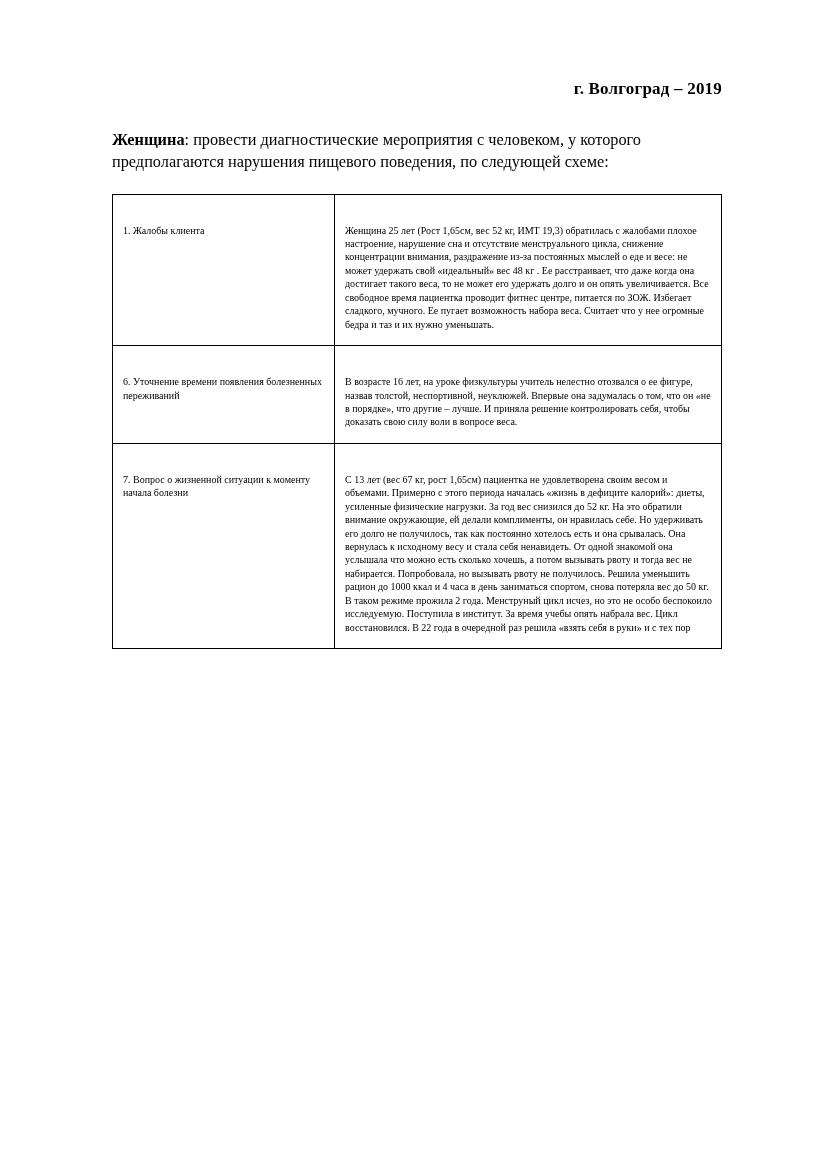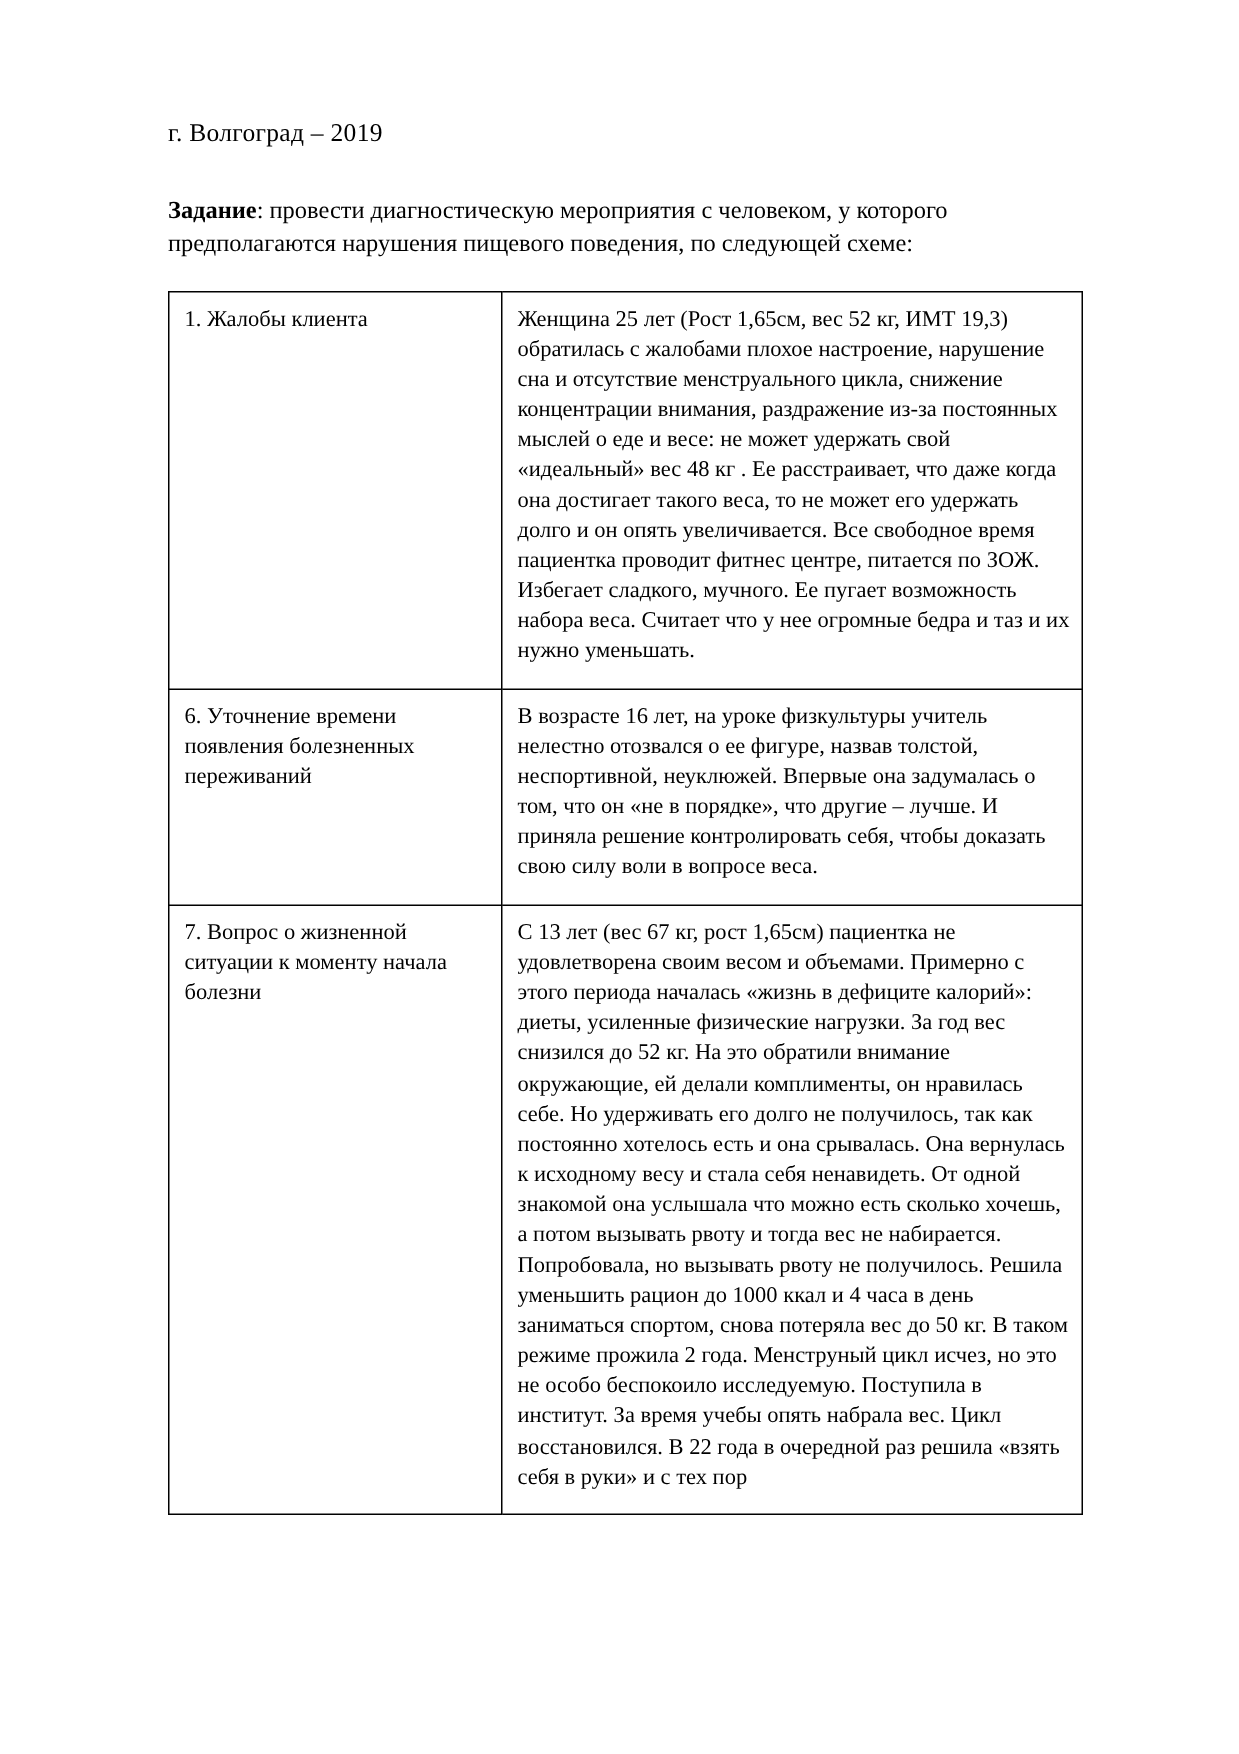--- a/index.html
+++ b/index.html
@@ -23,8 +23,8 @@
     background: #ffffff;
   }
   .doc-title {
-    text-align: left;
-    font-weight: normal;
+    text-align: right;
+    font-weight: bold;
     font-size: 17px;
     line-height: 1.25;
     margin: 0 0 30px 0;

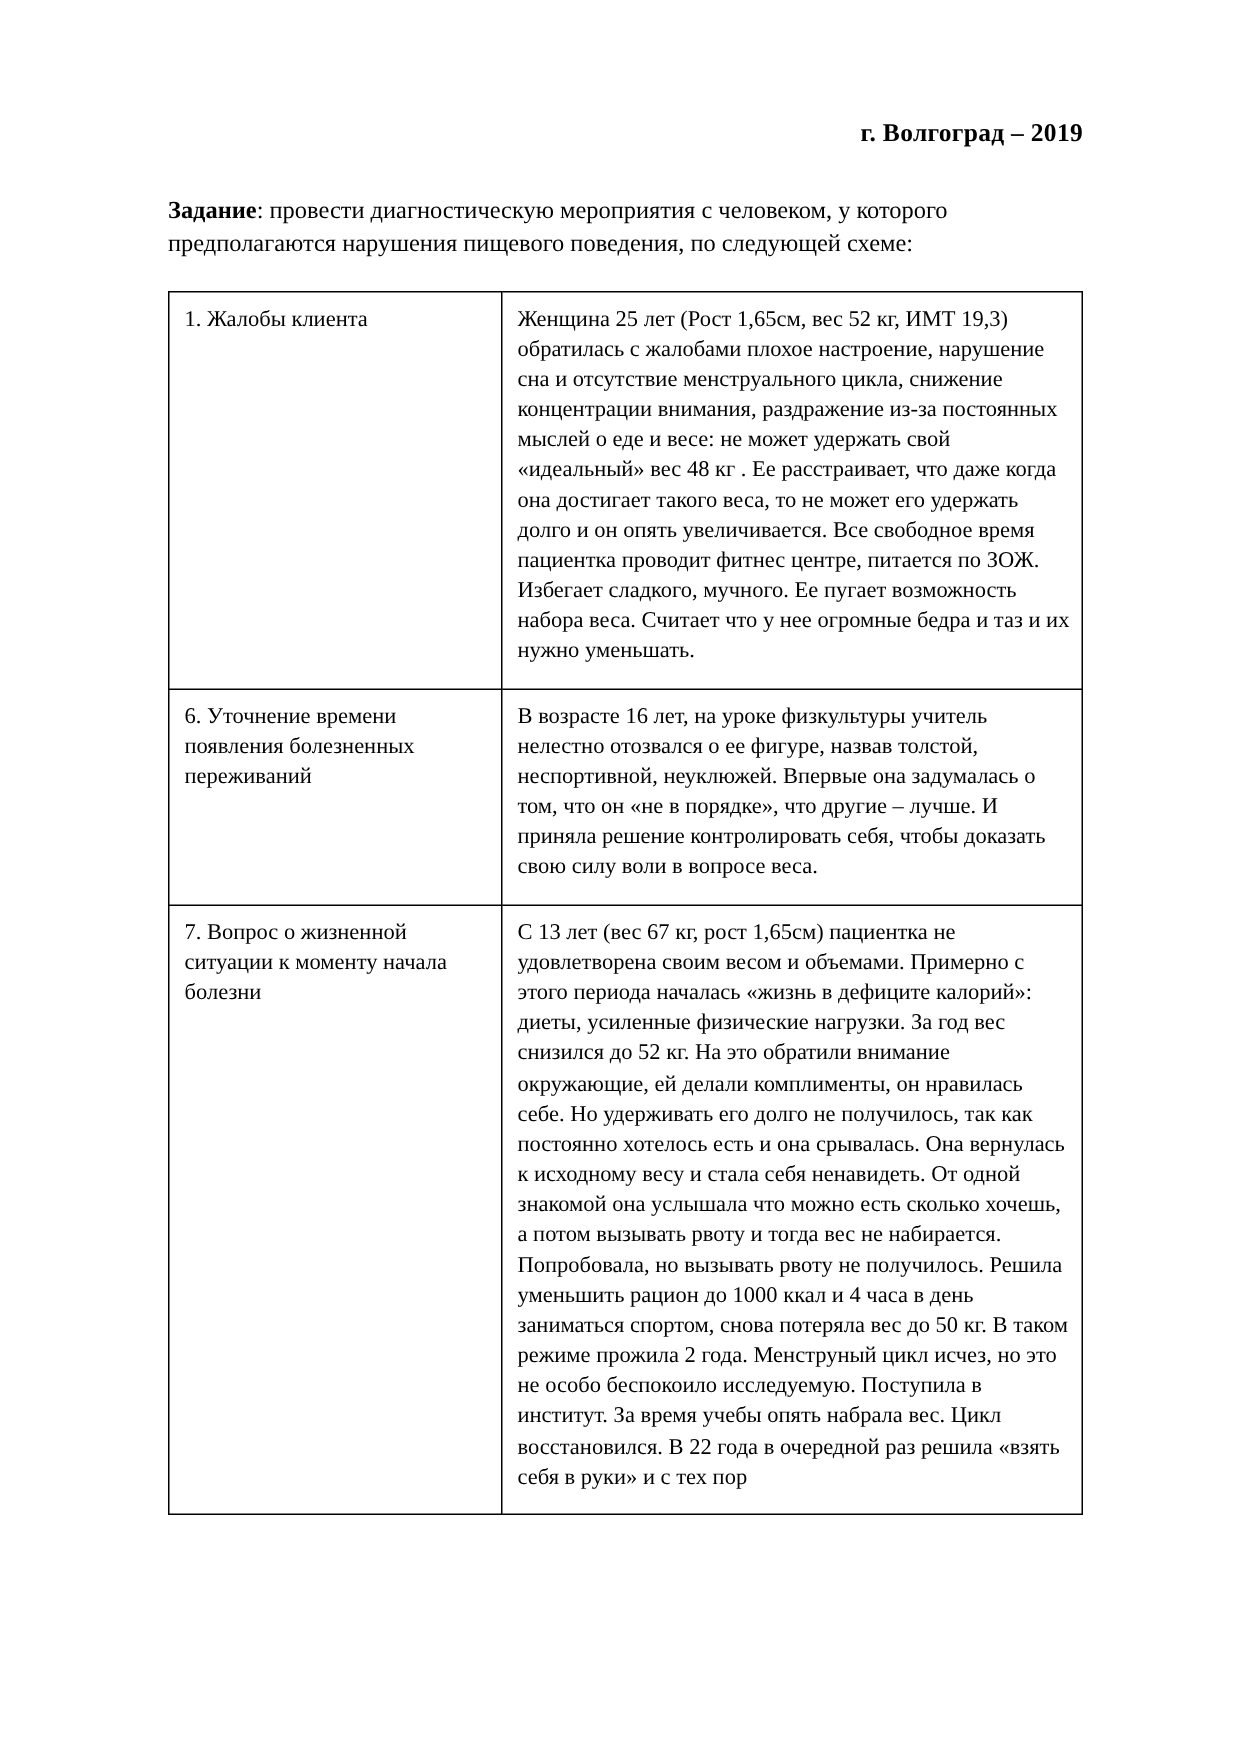--- a/index.html
+++ b/index.html
@@ -72,7 +72,7 @@
 
   <div class="doc-title">г. Волгоград – 2019</div>
 
-  <p class="para"><b>Задание</b><span>: провести диагностическую мероприятия с человеком, у которого предполагаются нарушения пищевого поведения, по следующей схеме:</span></p>
+  <p class="para"><b>Женщина</b><span>: провести диагностическую мероприятия с человеком, у которого предполагаются нарушения пищевого поведения, по следующей схеме:</span></p>
 
 
   <table class="diag-table">

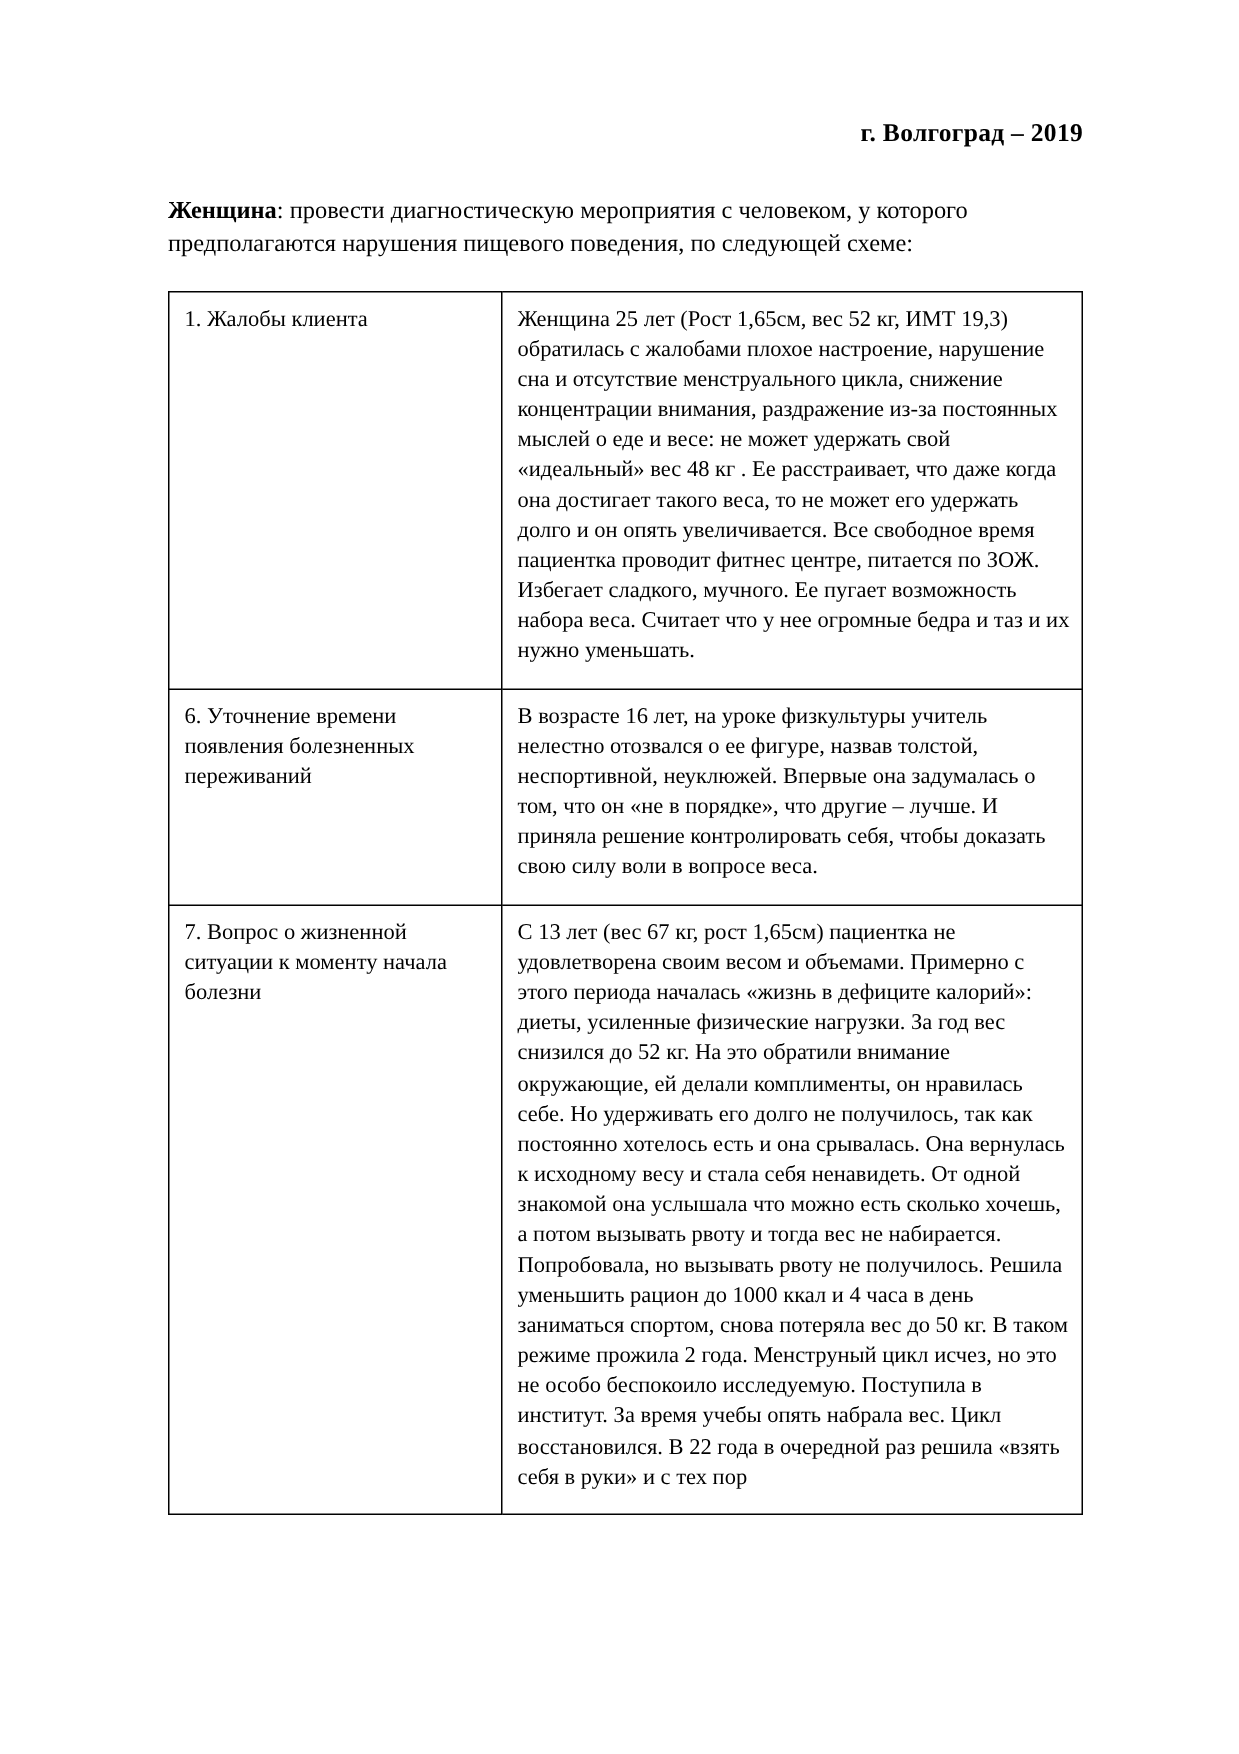--- a/index.html
+++ b/index.html
@@ -72,7 +72,7 @@
 
   <div class="doc-title">г. Волгоград – 2019</div>
 
-  <p class="para"><b>Женщина</b><span>: провести диагностическую мероприятия с человеком, у которого предполагаются нарушения пищевого поведения, по следующей схеме:</span></p>
+  <p class="para"><b>Женщина</b><span>: провести диагностические мероприятия с человеком, у которого предполагаются нарушения пищевого поведения, по следующей схеме:</span></p>
 
 
   <table class="diag-table">

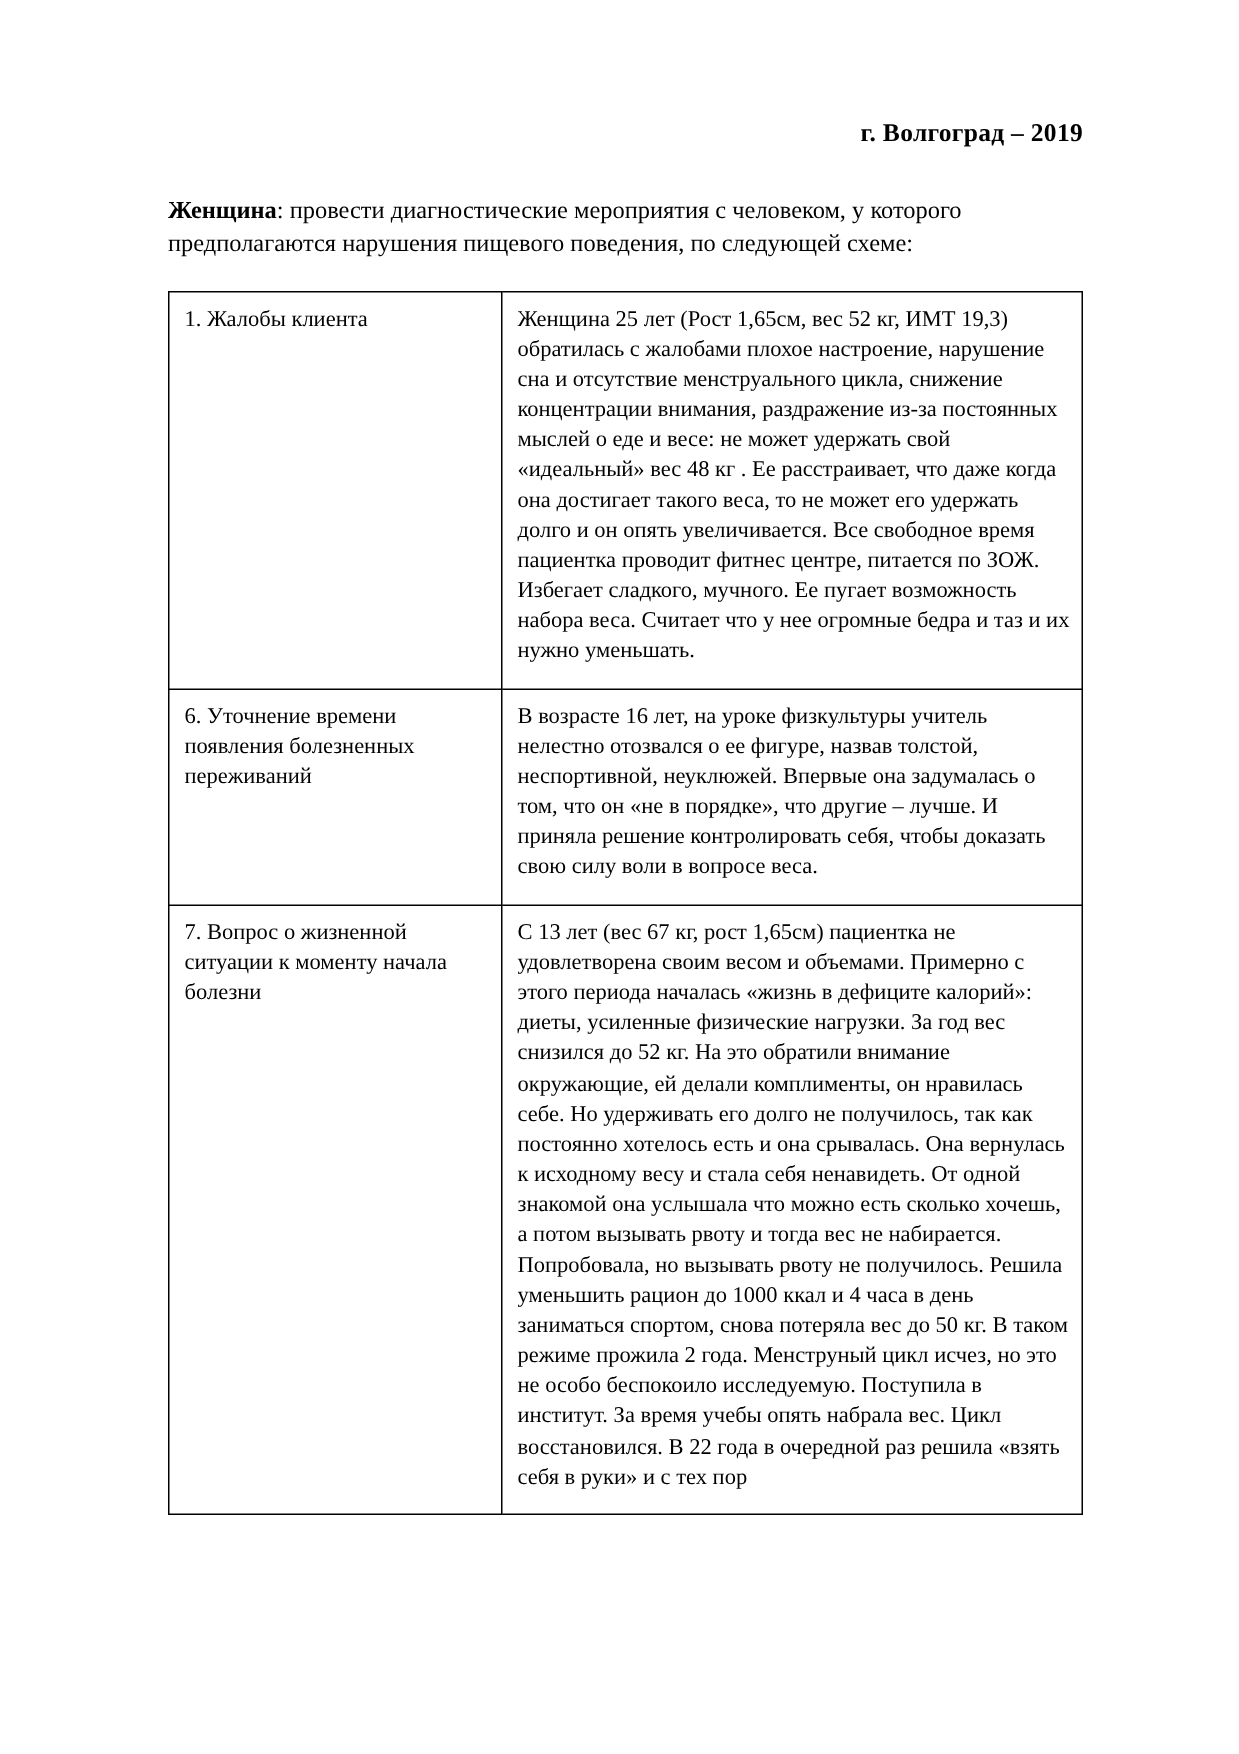--- a/index.html
+++ b/index.html
@@ -51,8 +51,8 @@
   table.diag-table td {
     border: 1.6px solid #000000;
     vertical-align: top;
-    padding: 8px 8px 14px 10px;
-    font-size: 15px;
+    padding: 29px 8px 14px 10px;
+    font-size: 10px;
     line-height: 1.345;
   }
   td.col-label {

